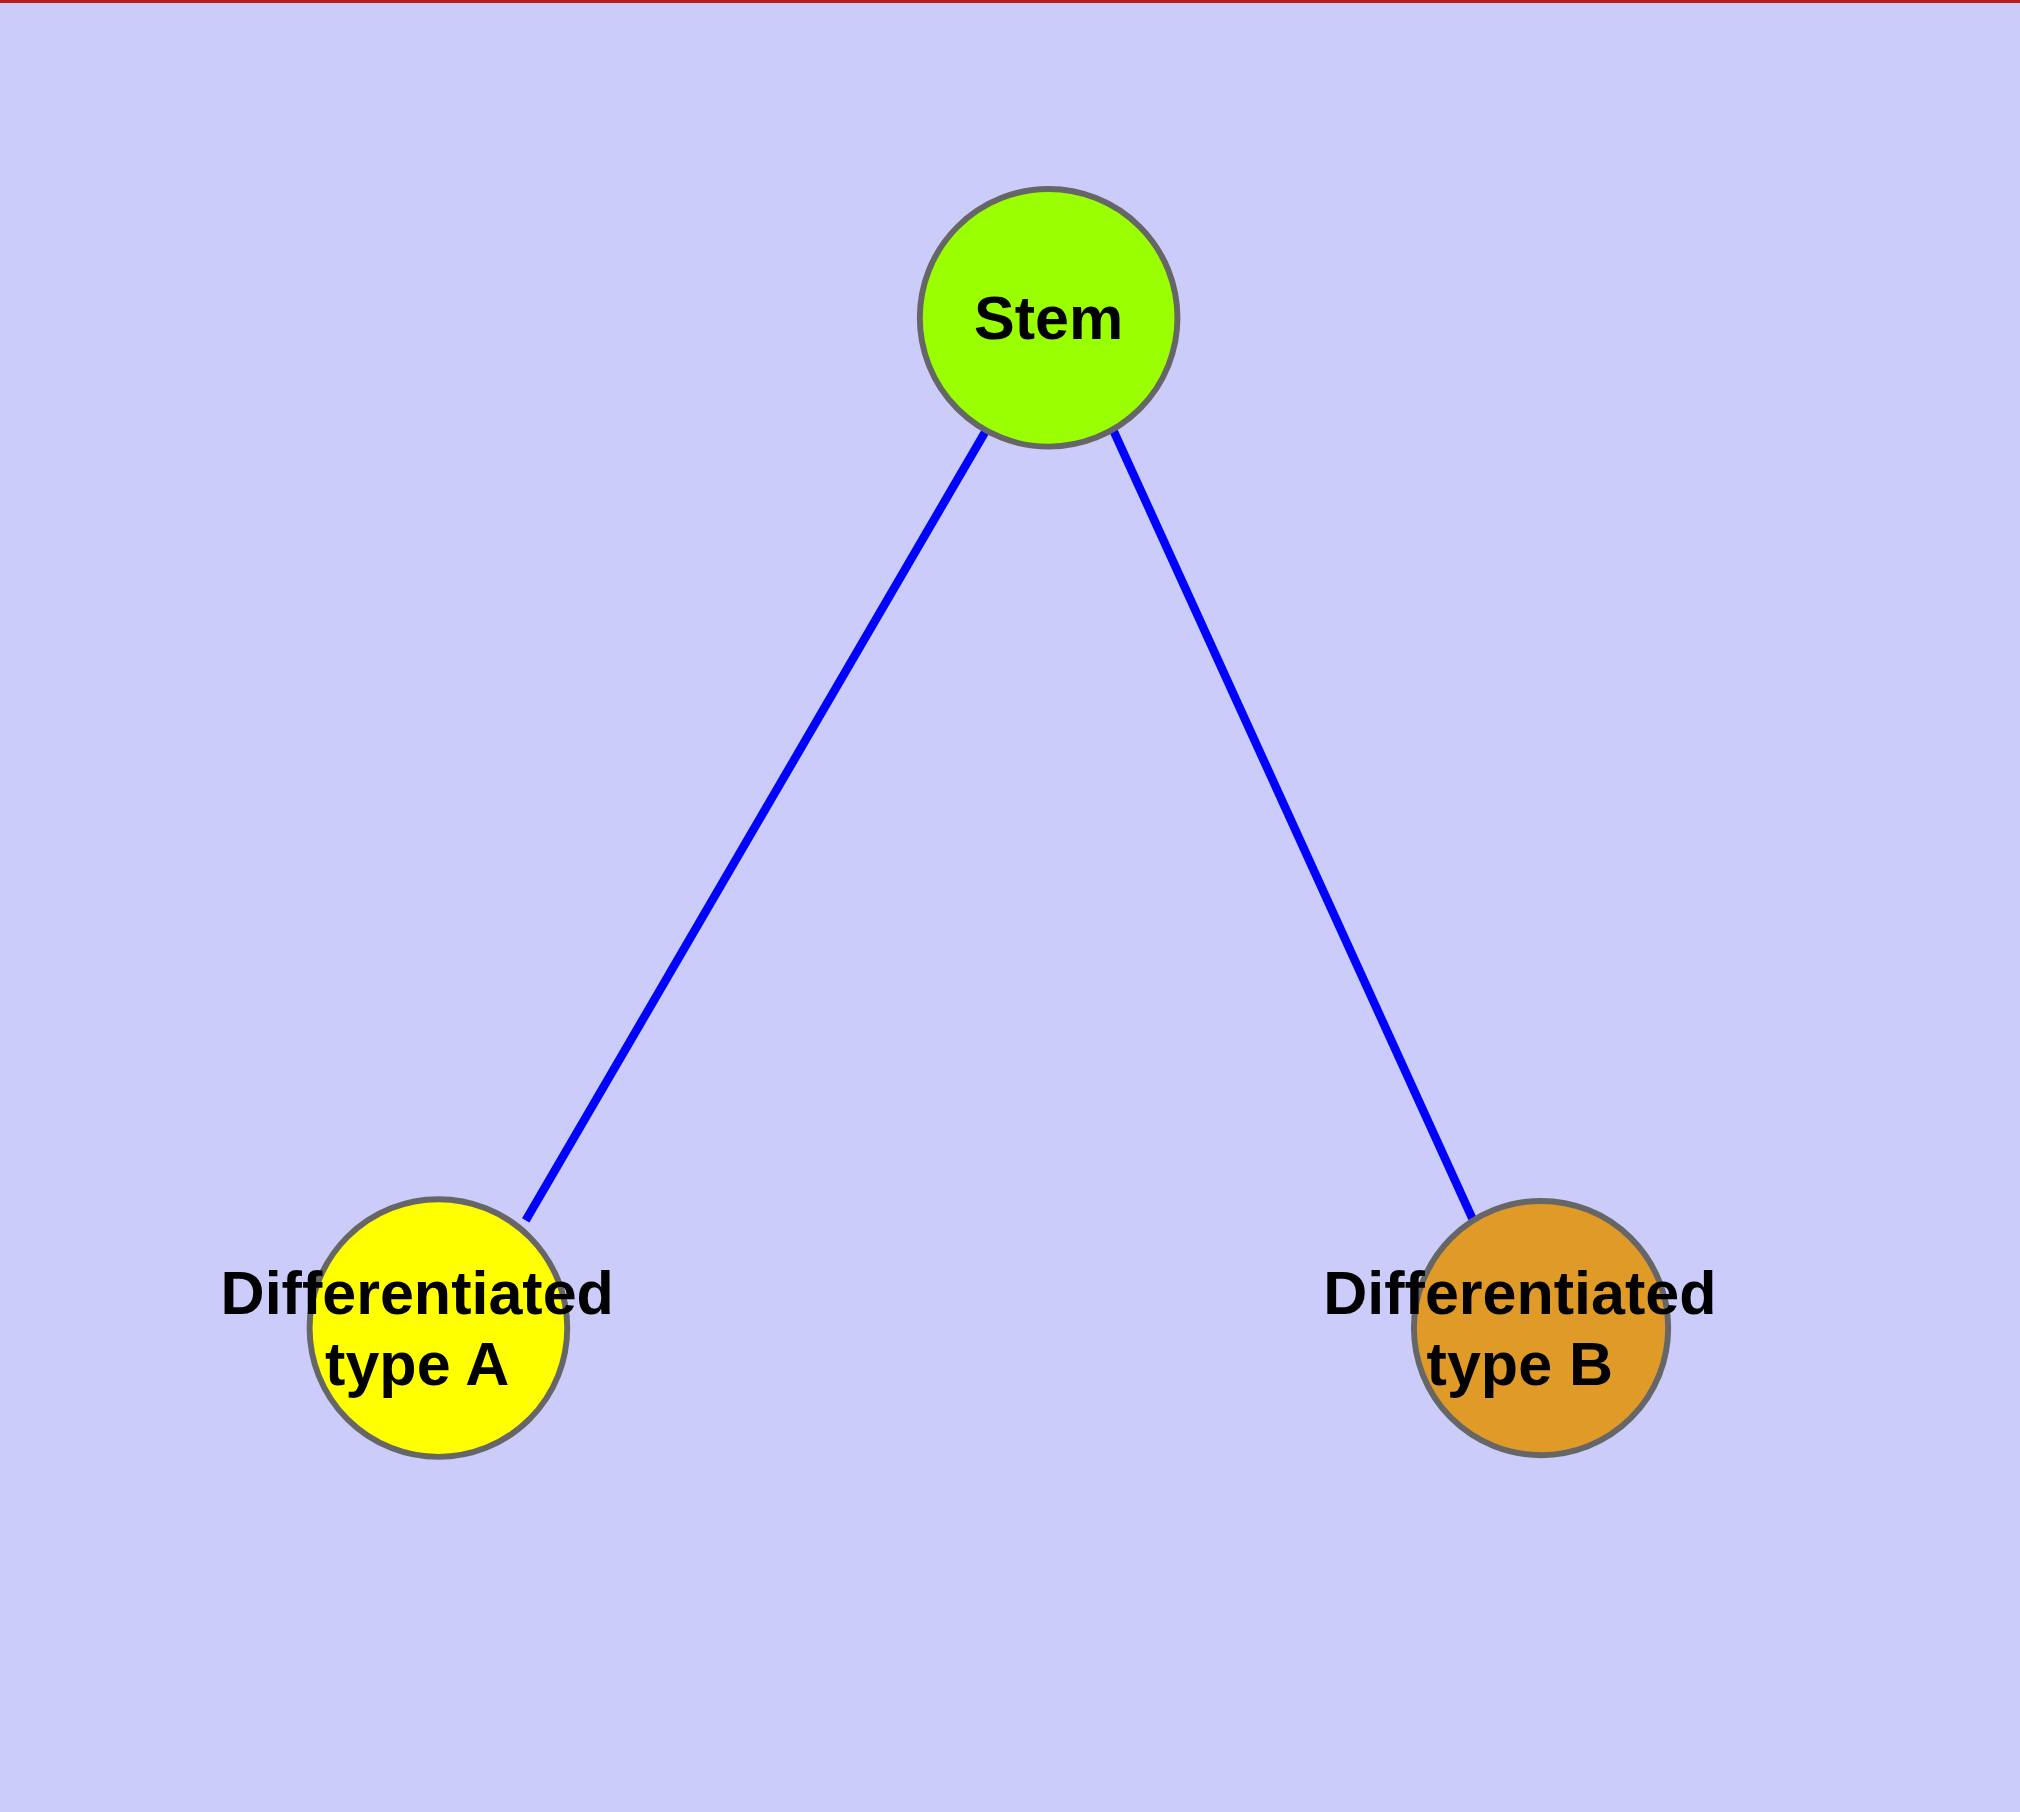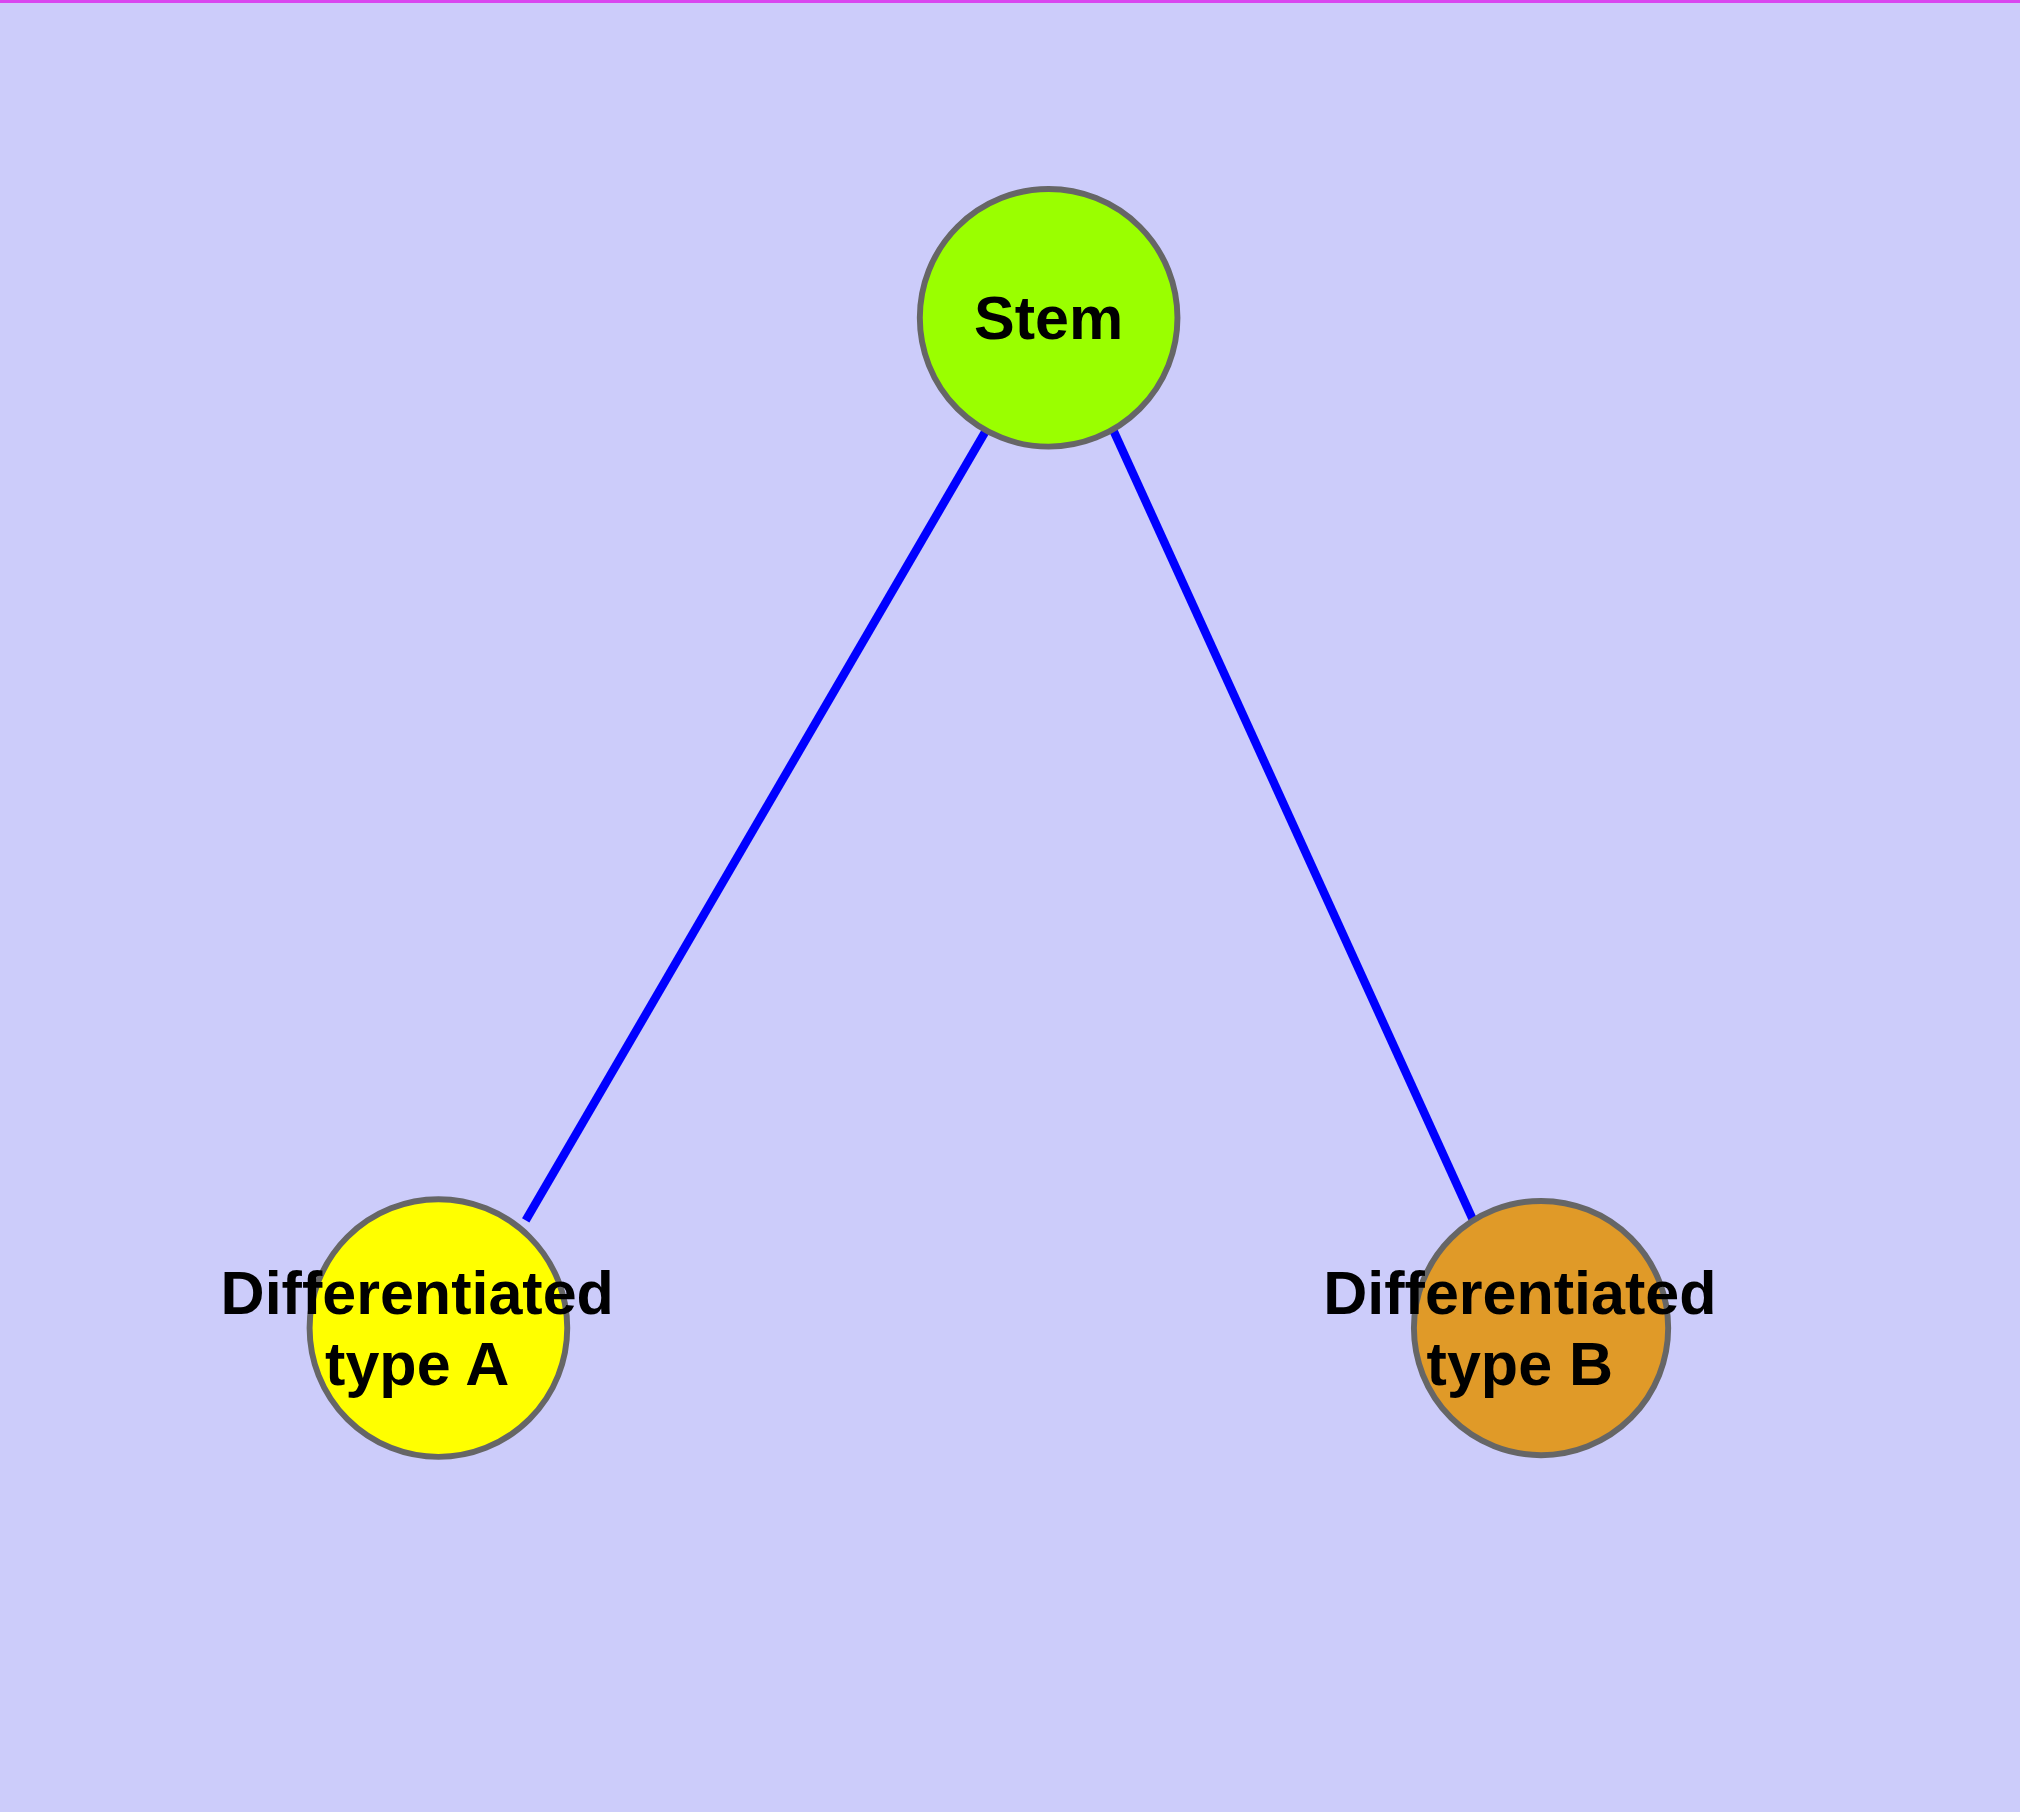--- a/index.html
+++ b/index.html
@@ -53,7 +53,7 @@
 </head>
 <body>
 
-<div id="stage" style="width: 2021px; height: 1812px; background: #d946ef;">
+<div id="stage" style="width: 2021px; height: 1812px; background: #b91c1c;">
   <div id="canvas" style="background: rgb(204, 204, 250); width: 2021px; height: 1810px;"></div>
 
   <svg id="graph-svg" viewBox="0 0 2384 2138" xmlns="http://www.w3.org/2000/svg">

